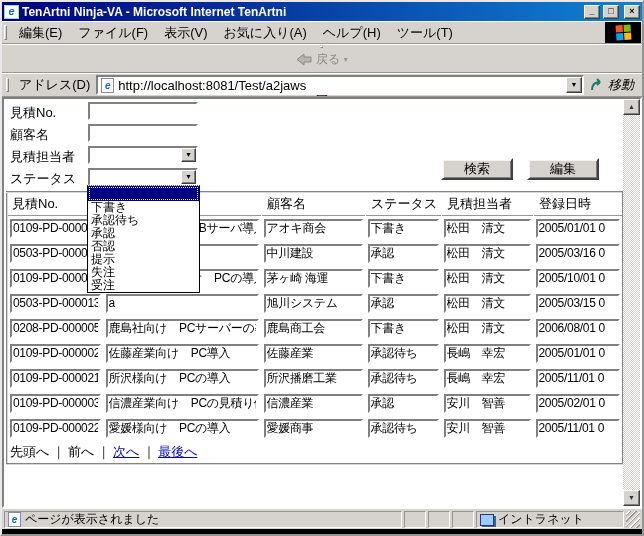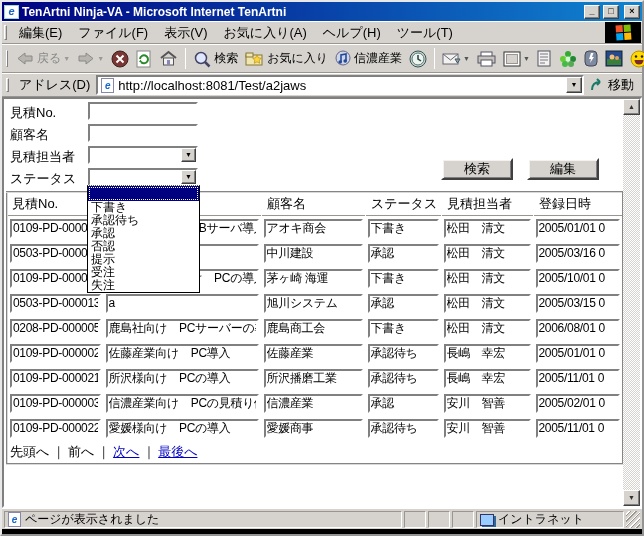--- a/index.html
+++ b/index.html
@@ -25,7 +25,7 @@
   .flag i { display:block; }
 
   
-  .toolbar { height:29px; padding:1px 2px; gap:1px; }
+  .toolbar { height:29px; padding:1px 2px; gap:1px;flex-direction:column; }
   .tbtn { display:flex; align-items:center; gap:3px; padding:2px 3px; white-space:nowrap; font-size:12px; }
   .tbtn .lbl-dis { color:#8a8a8a; }
   .caret { font-size:7px; color:#555; margin-left:-1px; }

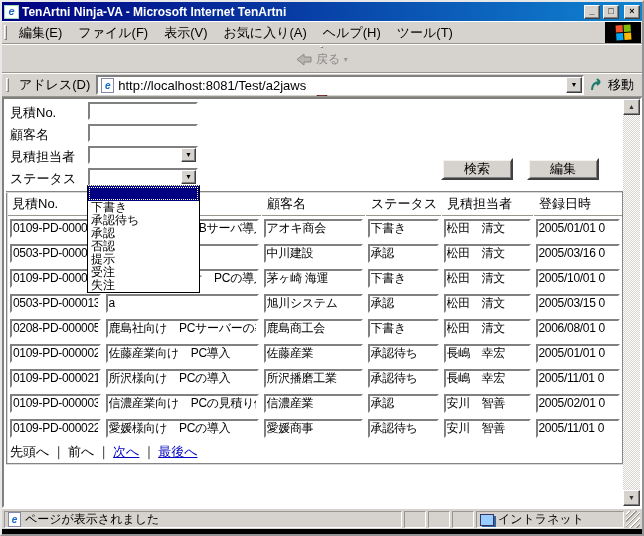--- a/index.html
+++ b/index.html
@@ -40,7 +40,7 @@
   .combo .url { flex:1; font-size:13px; white-space:nowrap; overflow:hidden; }
   .page-ico { width:13px; height:15px; background:#fff; border:1px solid #88a; position:relative; font-size:10px; font-weight:bold; font-style:italic; color:#1668c8; text-align:center; line-height:13px; flex:0 0 auto; }
   .combo-btn { width:16px; height:16px; background:#d6d3ce; border:1px solid; border-color:#fff #404040 #404040 #fff; box-shadow:inset -1px -1px 0 #808080; font-size:7px; text-align:center; line-height:14px; color:#000; flex:0 0 auto; }
-  .go { display:flex; align-items:center; gap:3px; padding:0 6px 0 2px; white-space:nowrap; }
+  .go { display:flex; align-items:center; gap:3px; padding:0 6px 0 2px; white-space:nowrap;font-style:italic; }
 
   
   .content { flex:1 1 auto; position:relative; background:#fff; border:2px solid; border-color:#808080 #fff #fff #808080; overflow:hidden; }

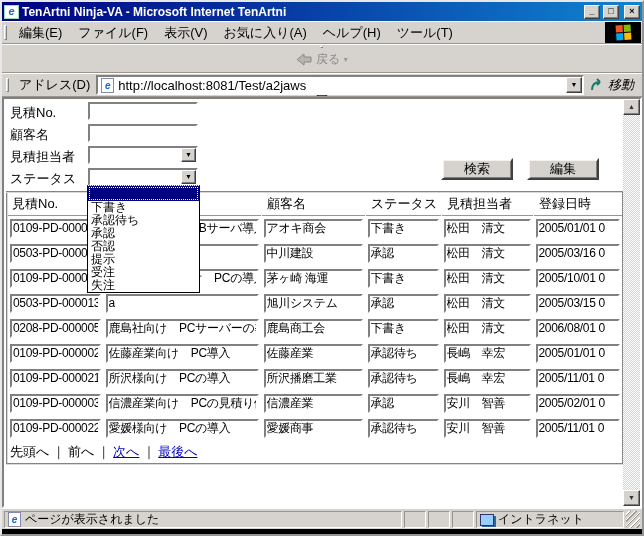--- a/index.html
+++ b/index.html
@@ -390,8 +390,8 @@
       <div class="opt">承認</div>
       <div class="opt">否認</div>
       <div class="opt">提示</div>
+      <div class="opt">失注</div>
       <div class="opt">受注</div>
-      <div class="opt">失注</div>
     </div>
 
     <div class="vscroll">

